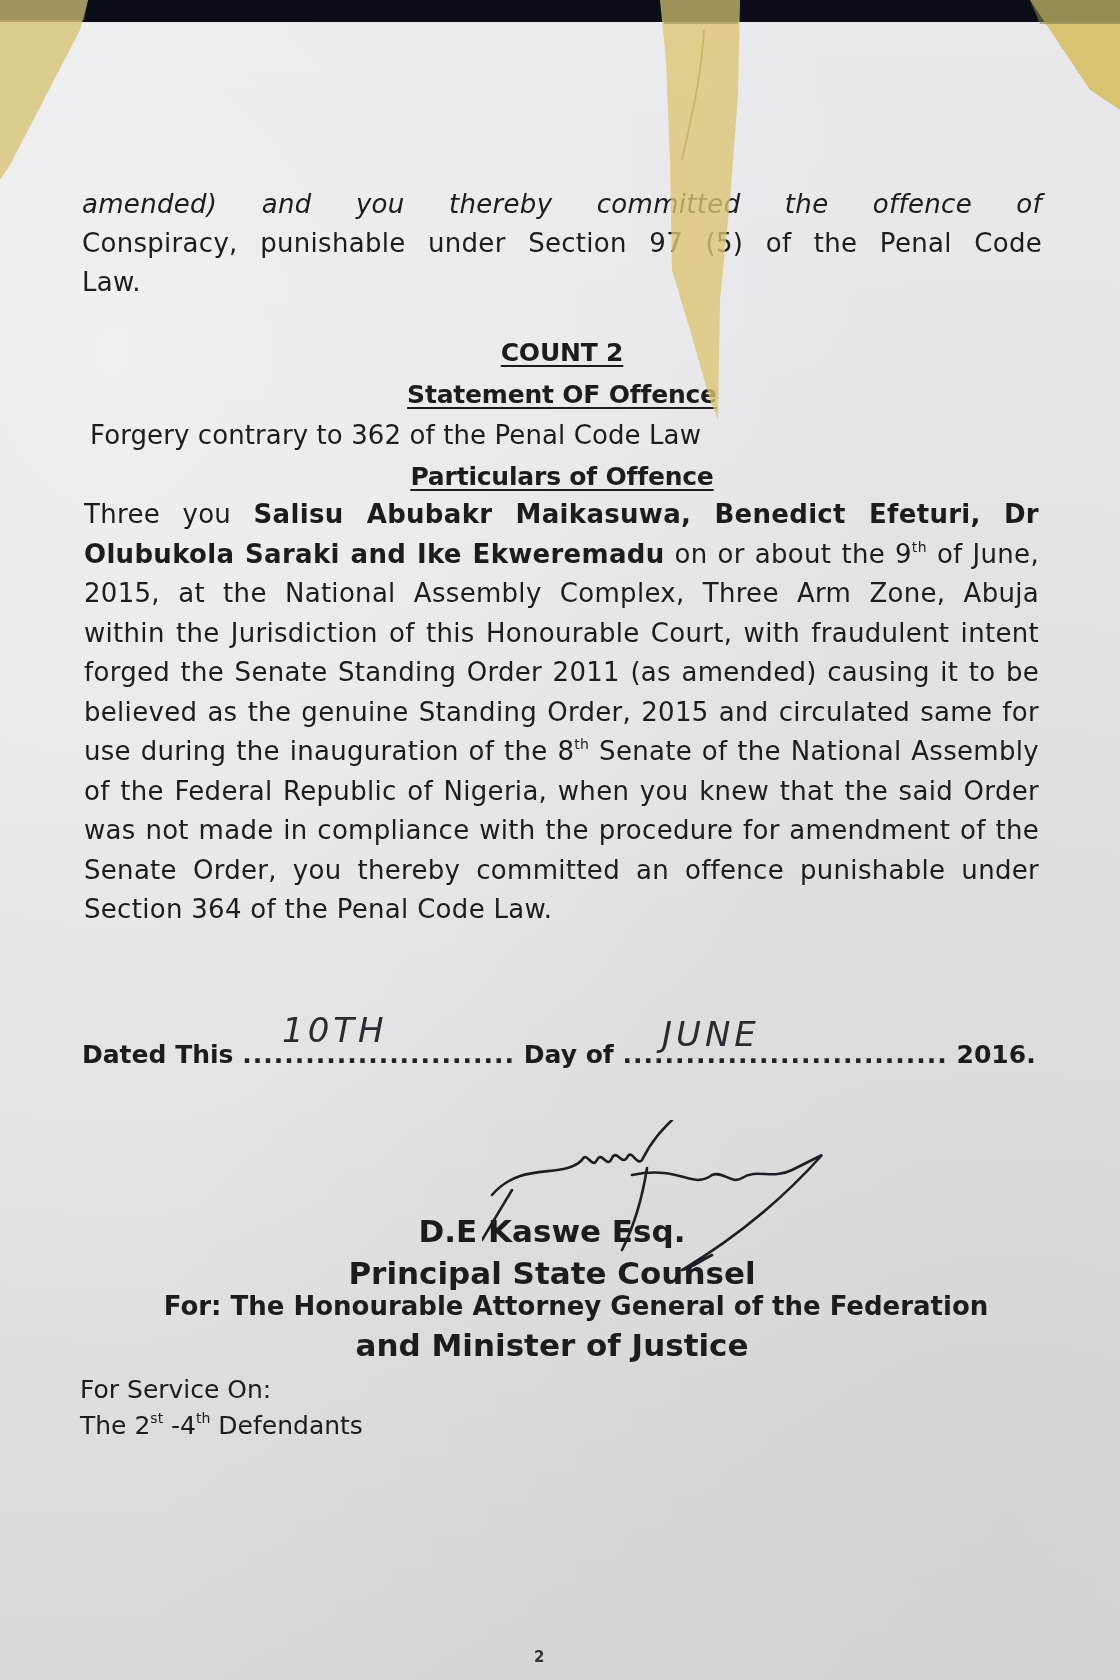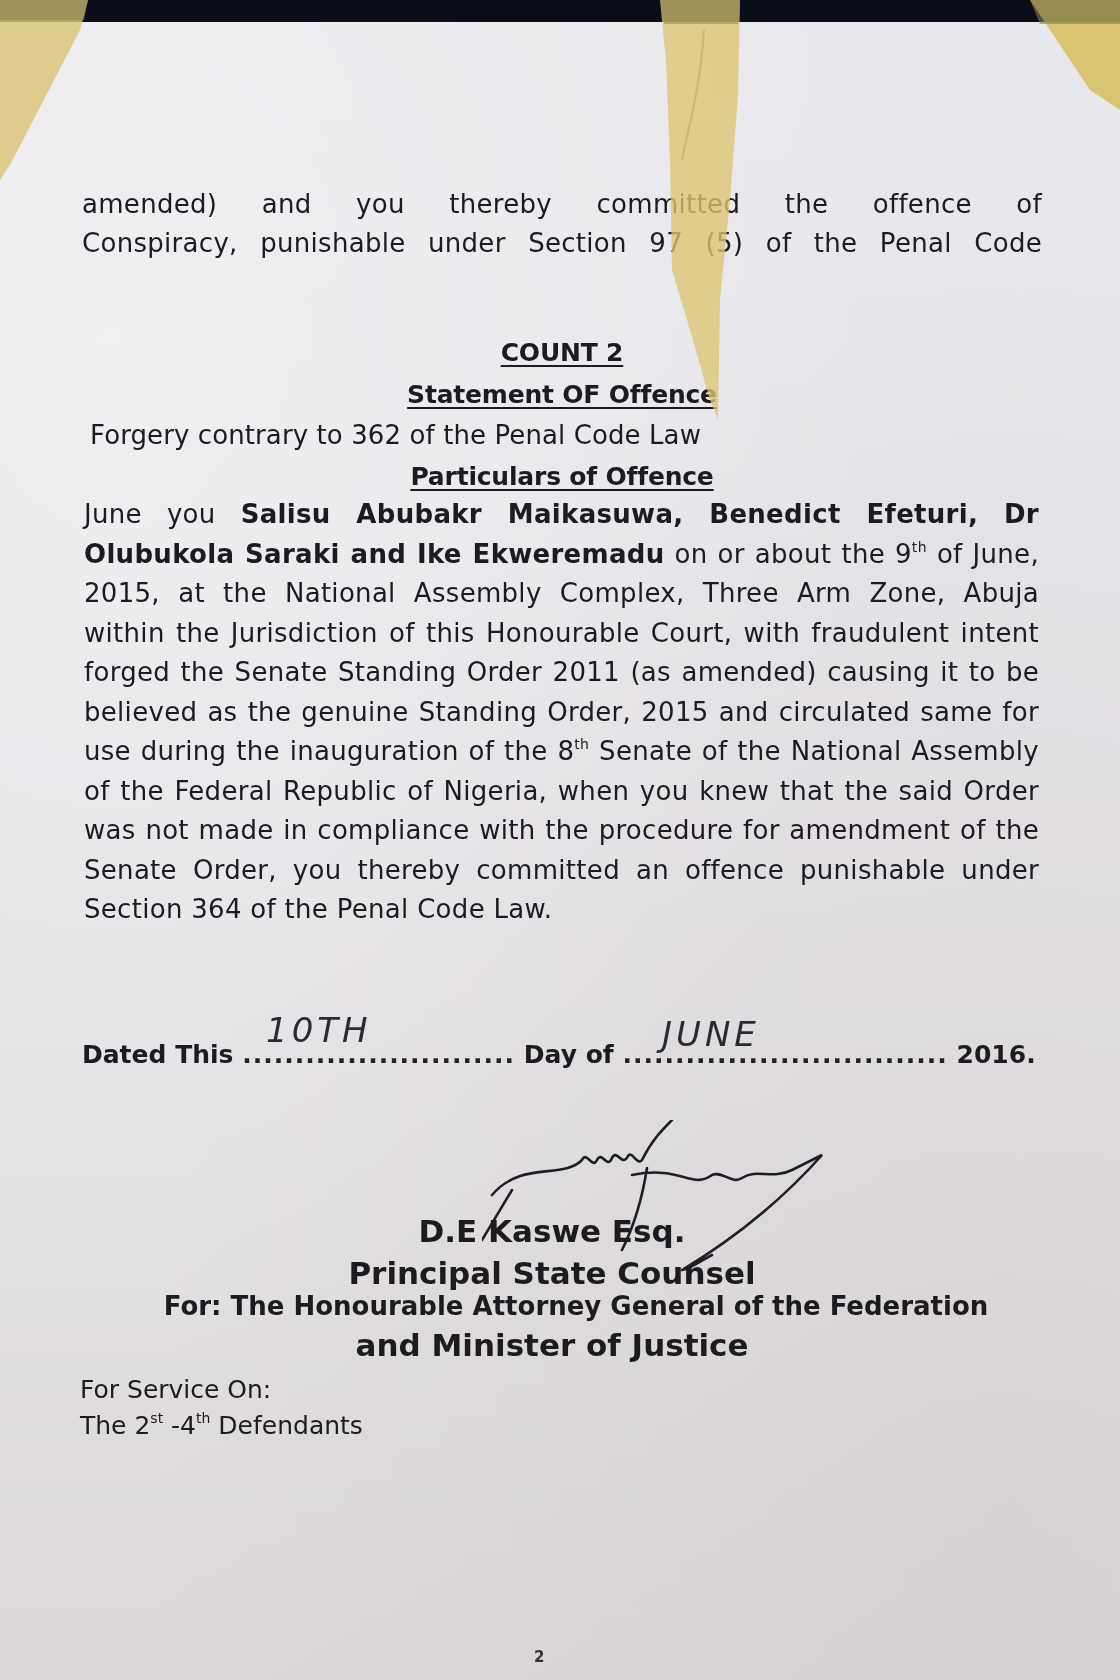--- a/index.html
+++ b/index.html
@@ -98,7 +98,7 @@
 
   <div class="doc">
     <div class="para p1">
-      <div style="text-align:justify;text-align-last:justify;word-spacing:14px;">amended) and you thereby committed the offence of</div>
+      <div style="text-align:justify;text-align-last:justify;word-spacing:14px;font-style:italic;">amended) and you thereby committed the offence of</div>
       <div style="text-align:justify;text-align-last:justify;">Conspiracy, punishable under Section 97 (5) of the Penal Code</div>
     </div>
 

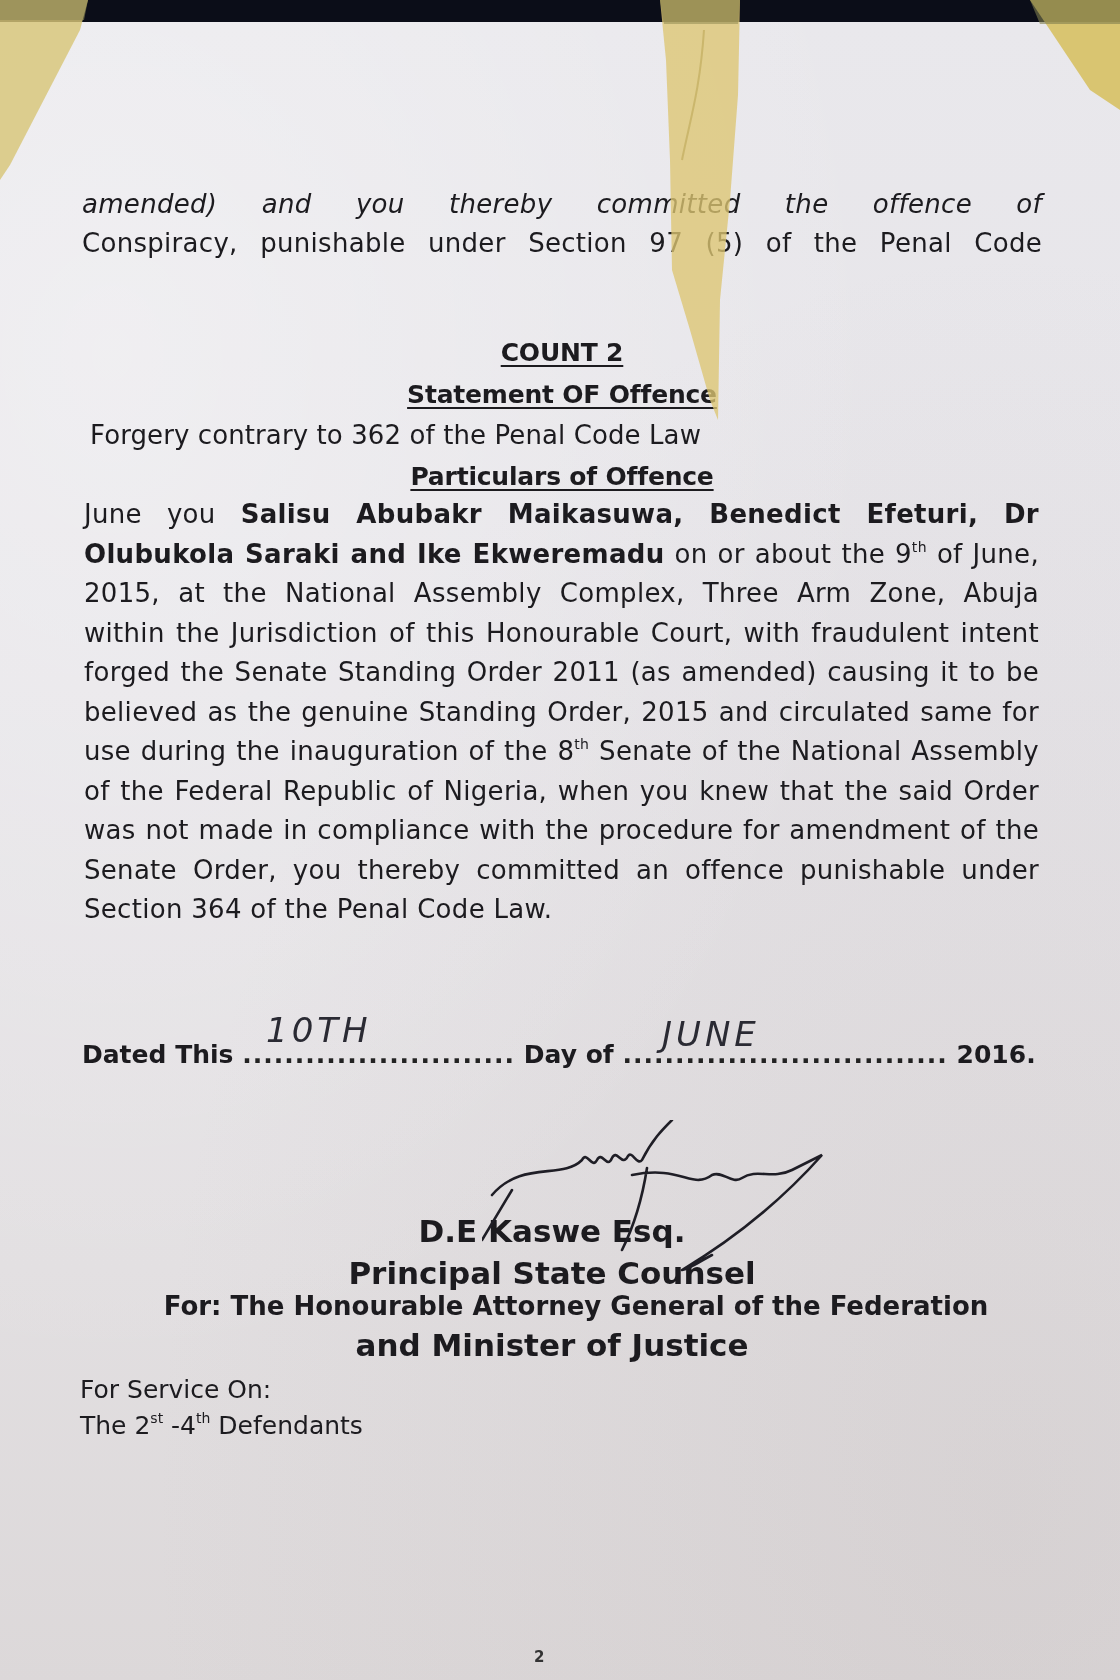--- a/index.html
+++ b/index.html
@@ -100,6 +100,7 @@
     <div class="para p1">
       <div style="text-align:justify;text-align-last:justify;word-spacing:14px;font-style:italic;">amended) and you thereby committed the offence of</div>
       <div style="text-align:justify;text-align-last:justify;">Conspiracy, punishable under Section 97 (5) of the Penal Code</div>
+      <div>Law.</div>
     </div>
 
     <div class="center-block heading h-count">COUNT 2</div>

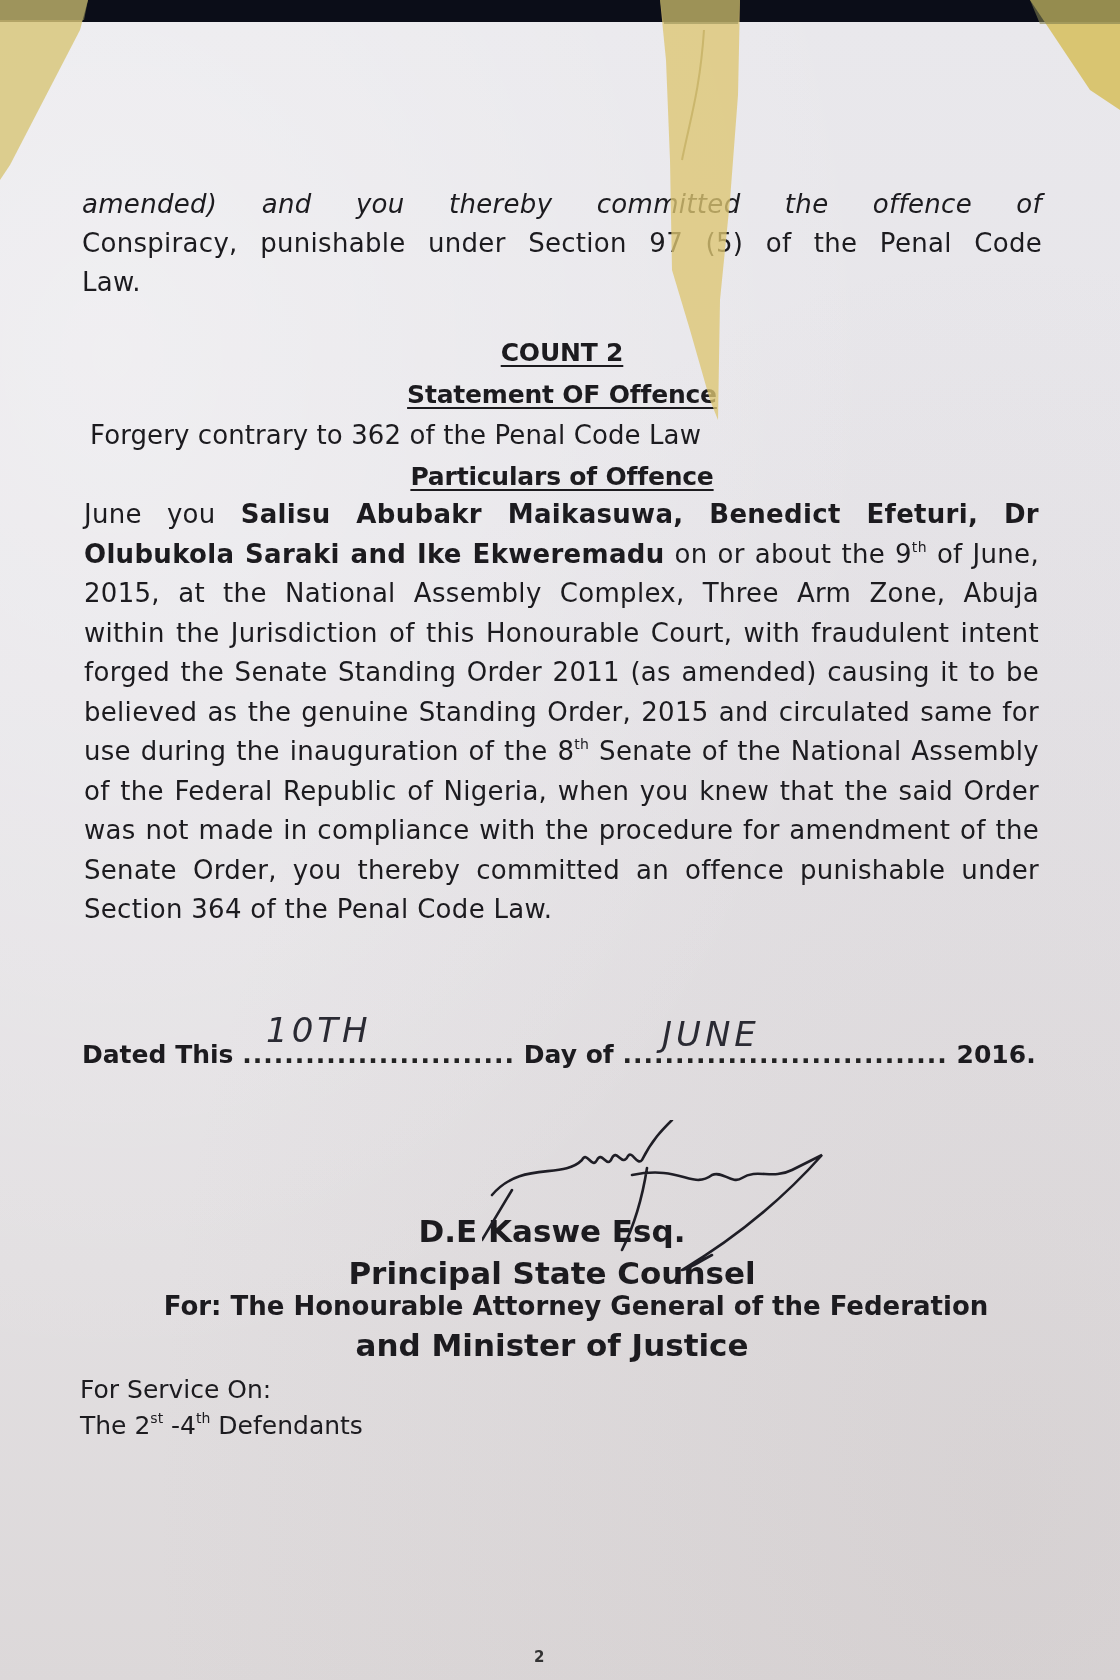--- a/index.html
+++ b/index.html
@@ -109,7 +109,7 @@
     <div class="center-block heading h-particulars">Particulars of Offence</div>
 
     <div class="para p2">
-      <span>June you</span>
+      <span>Three you</span>
       <b>Salisu Abubakr Maikasuwa, Benedict Efeturi, Dr Olubukola Saraki and Ike Ekweremadu</b>
       <span>on or about the 9</span><sup>th</sup>
       <span>of June, 2015, at the National Assembly Complex, Three Arm Zone, Abuja within the Jurisdiction of this Honourable Court, with fraudulent intent forged the Senate Standing Order 2011 (as amended) causing it to be believed as the genuine Standing Order, 2015 and circulated same for use during the inauguration of the 8</span><sup>th</sup>

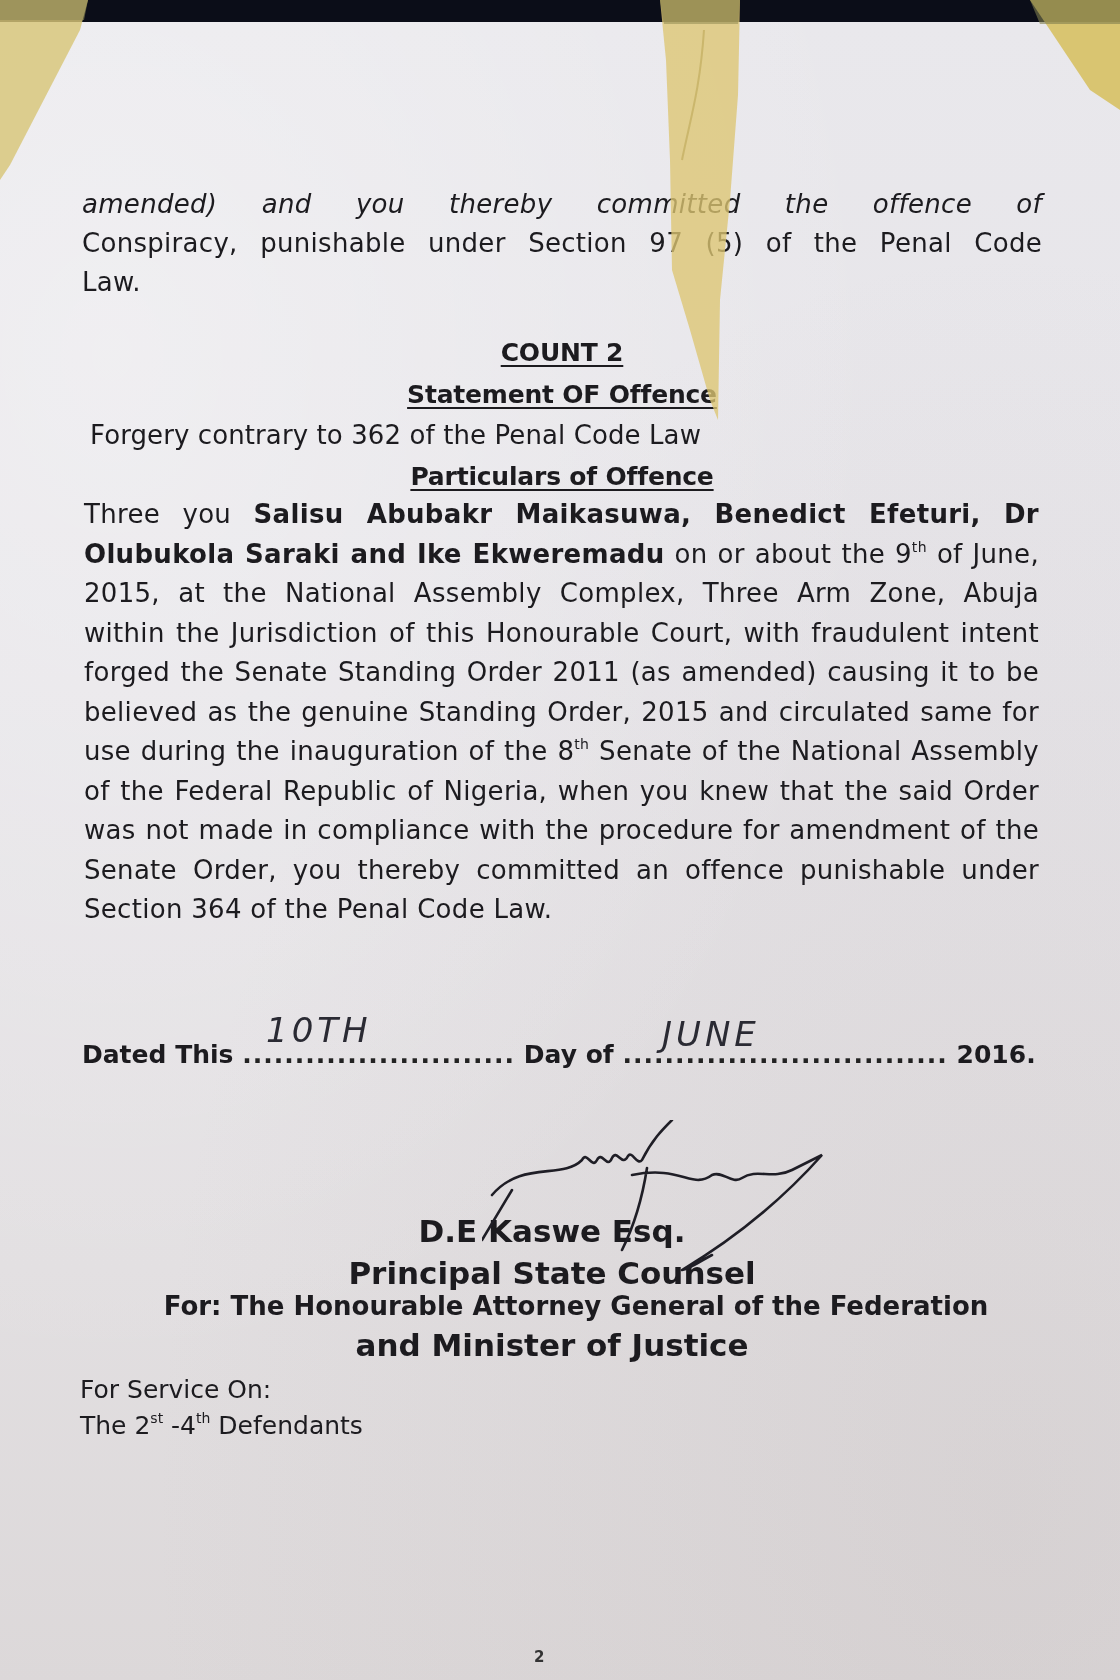--- a/index.html
+++ b/index.html
@@ -122,7 +122,7 @@
       <span>Day of</span>
       <span class="dots">..</span><span class="dots">.............................</span>
       <span>2016.</span>
-      <span class="hand" style="left:184px;top:-30px;text-align:right;">10TH</span>
+      <span class="hand" style="left:200px;top:-30px;text-align:right;">10TH</span>
       <span class="hand" style="left:580px;top:-26px;text-align:right;">JUNE</span>
     </div>
 

